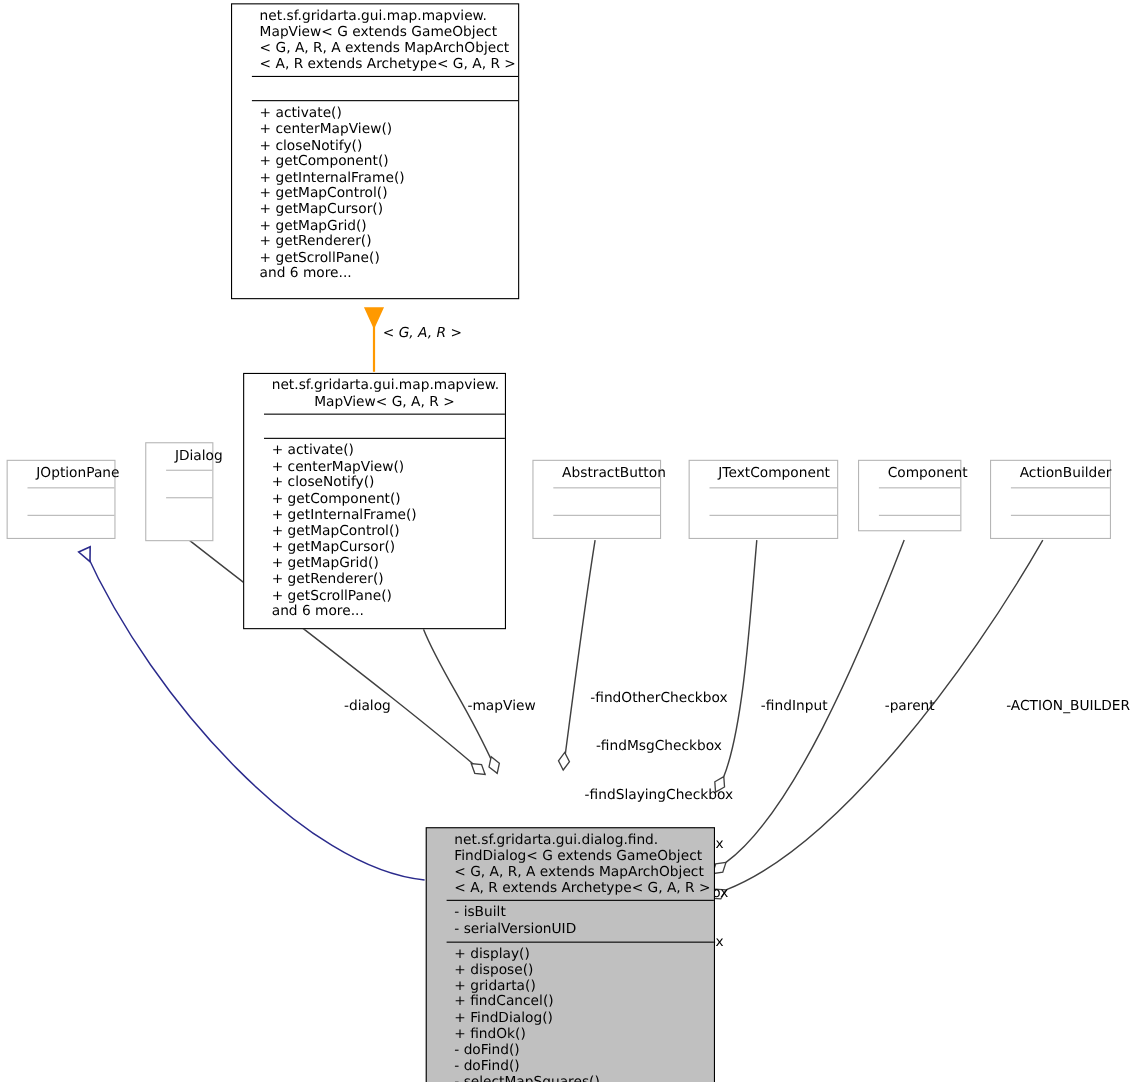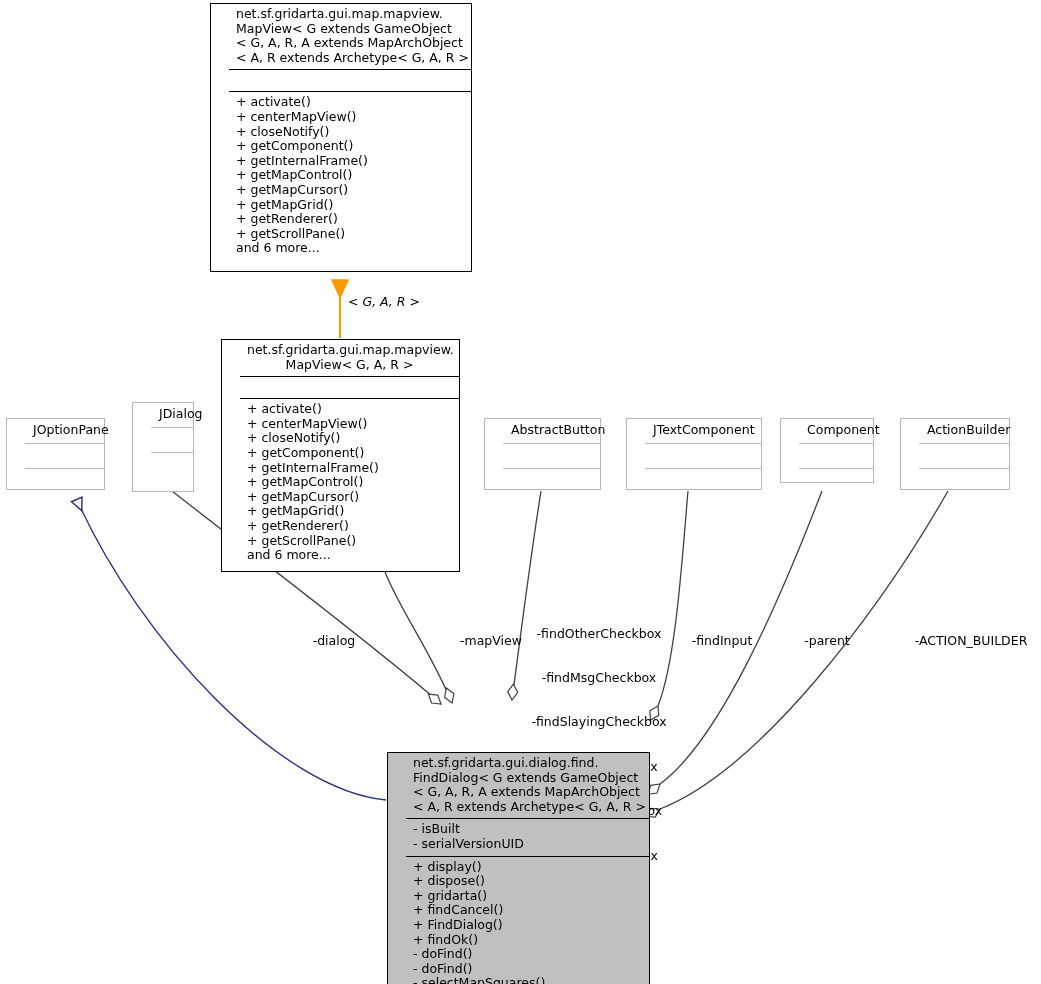--- a/index.html
+++ b/index.html
@@ -237,7 +237,7 @@
 
   <div class="edge-label center" style="left:288px; top:634px; width:92px;">-dialog</div>
 
-  <div class="edge-label center" style="left:447px; top:634px; width:88px;">-mapView</div>
+  <div class="edge-label center" style="left:412px; top:634px; width:88px;">-mapView</div>
 
   <div class="edge-label center" style="left:515px; top:597px; width:168px;">
     <div>-findOtherCheckbox</div>

